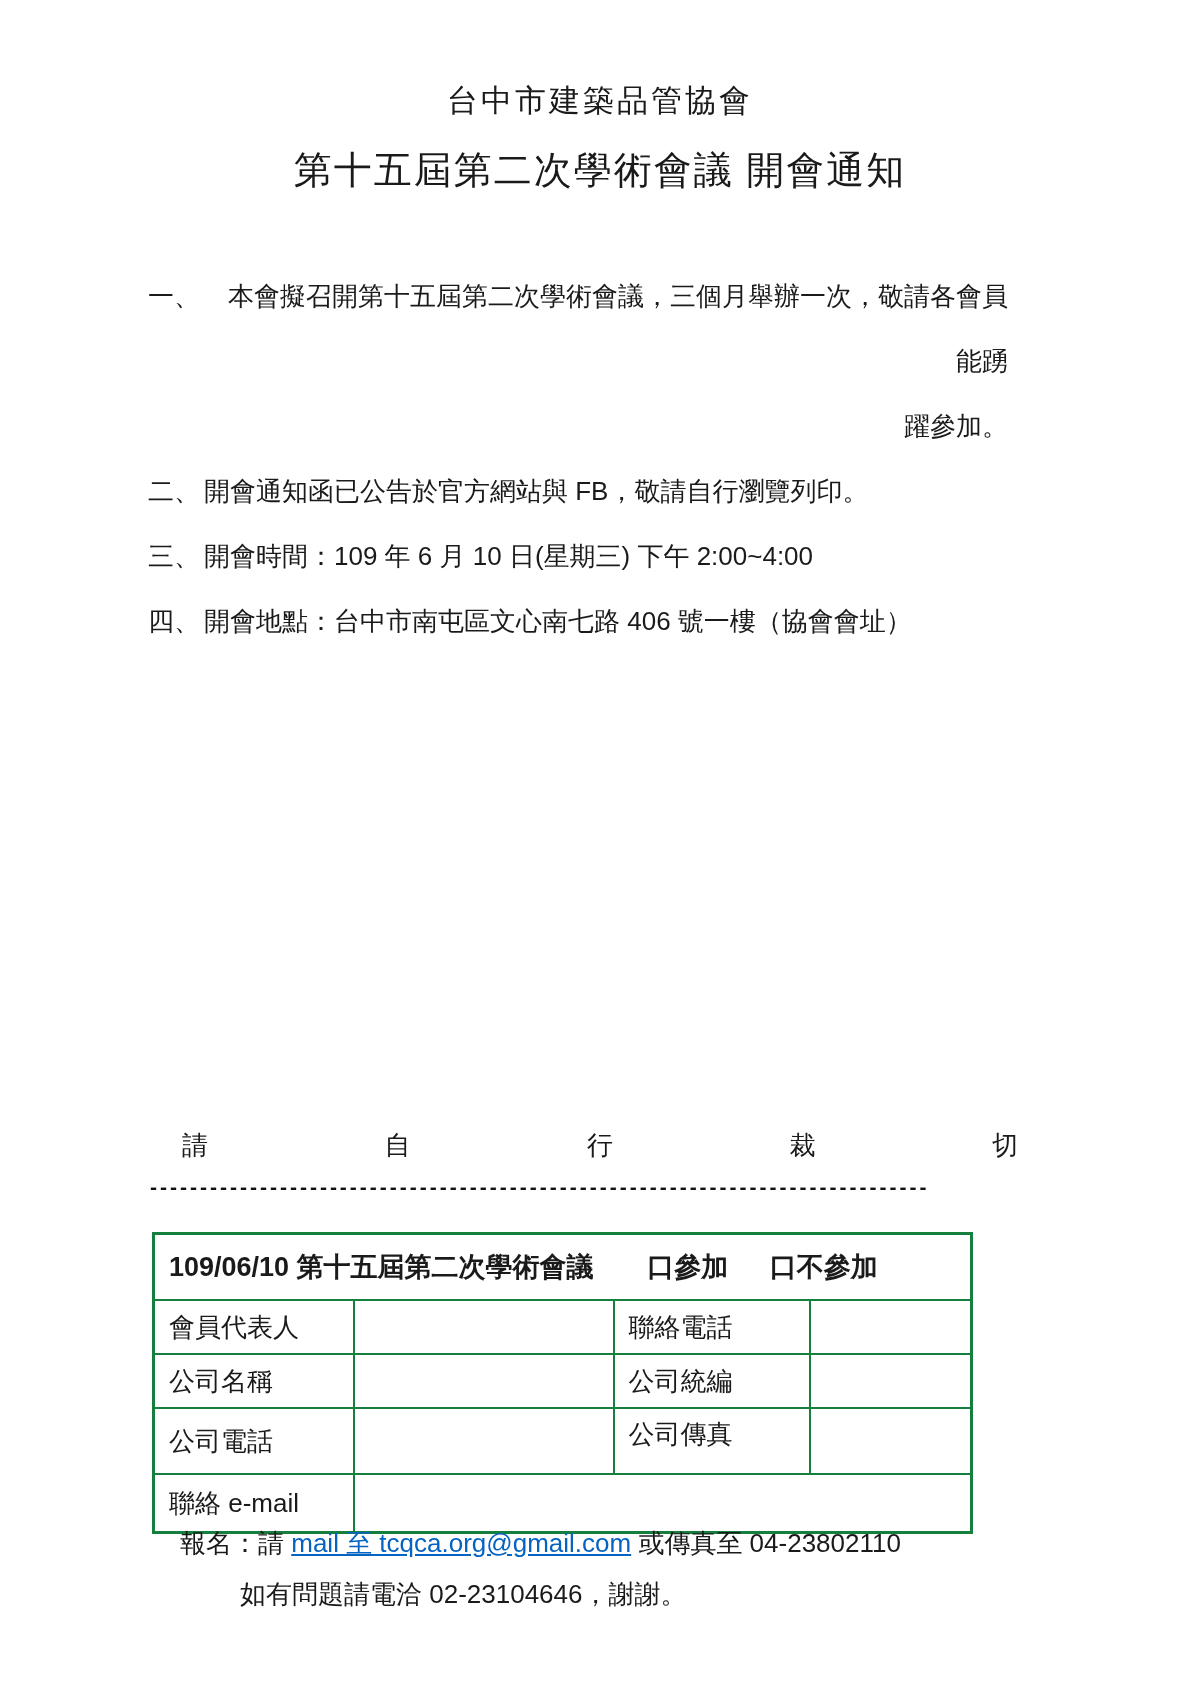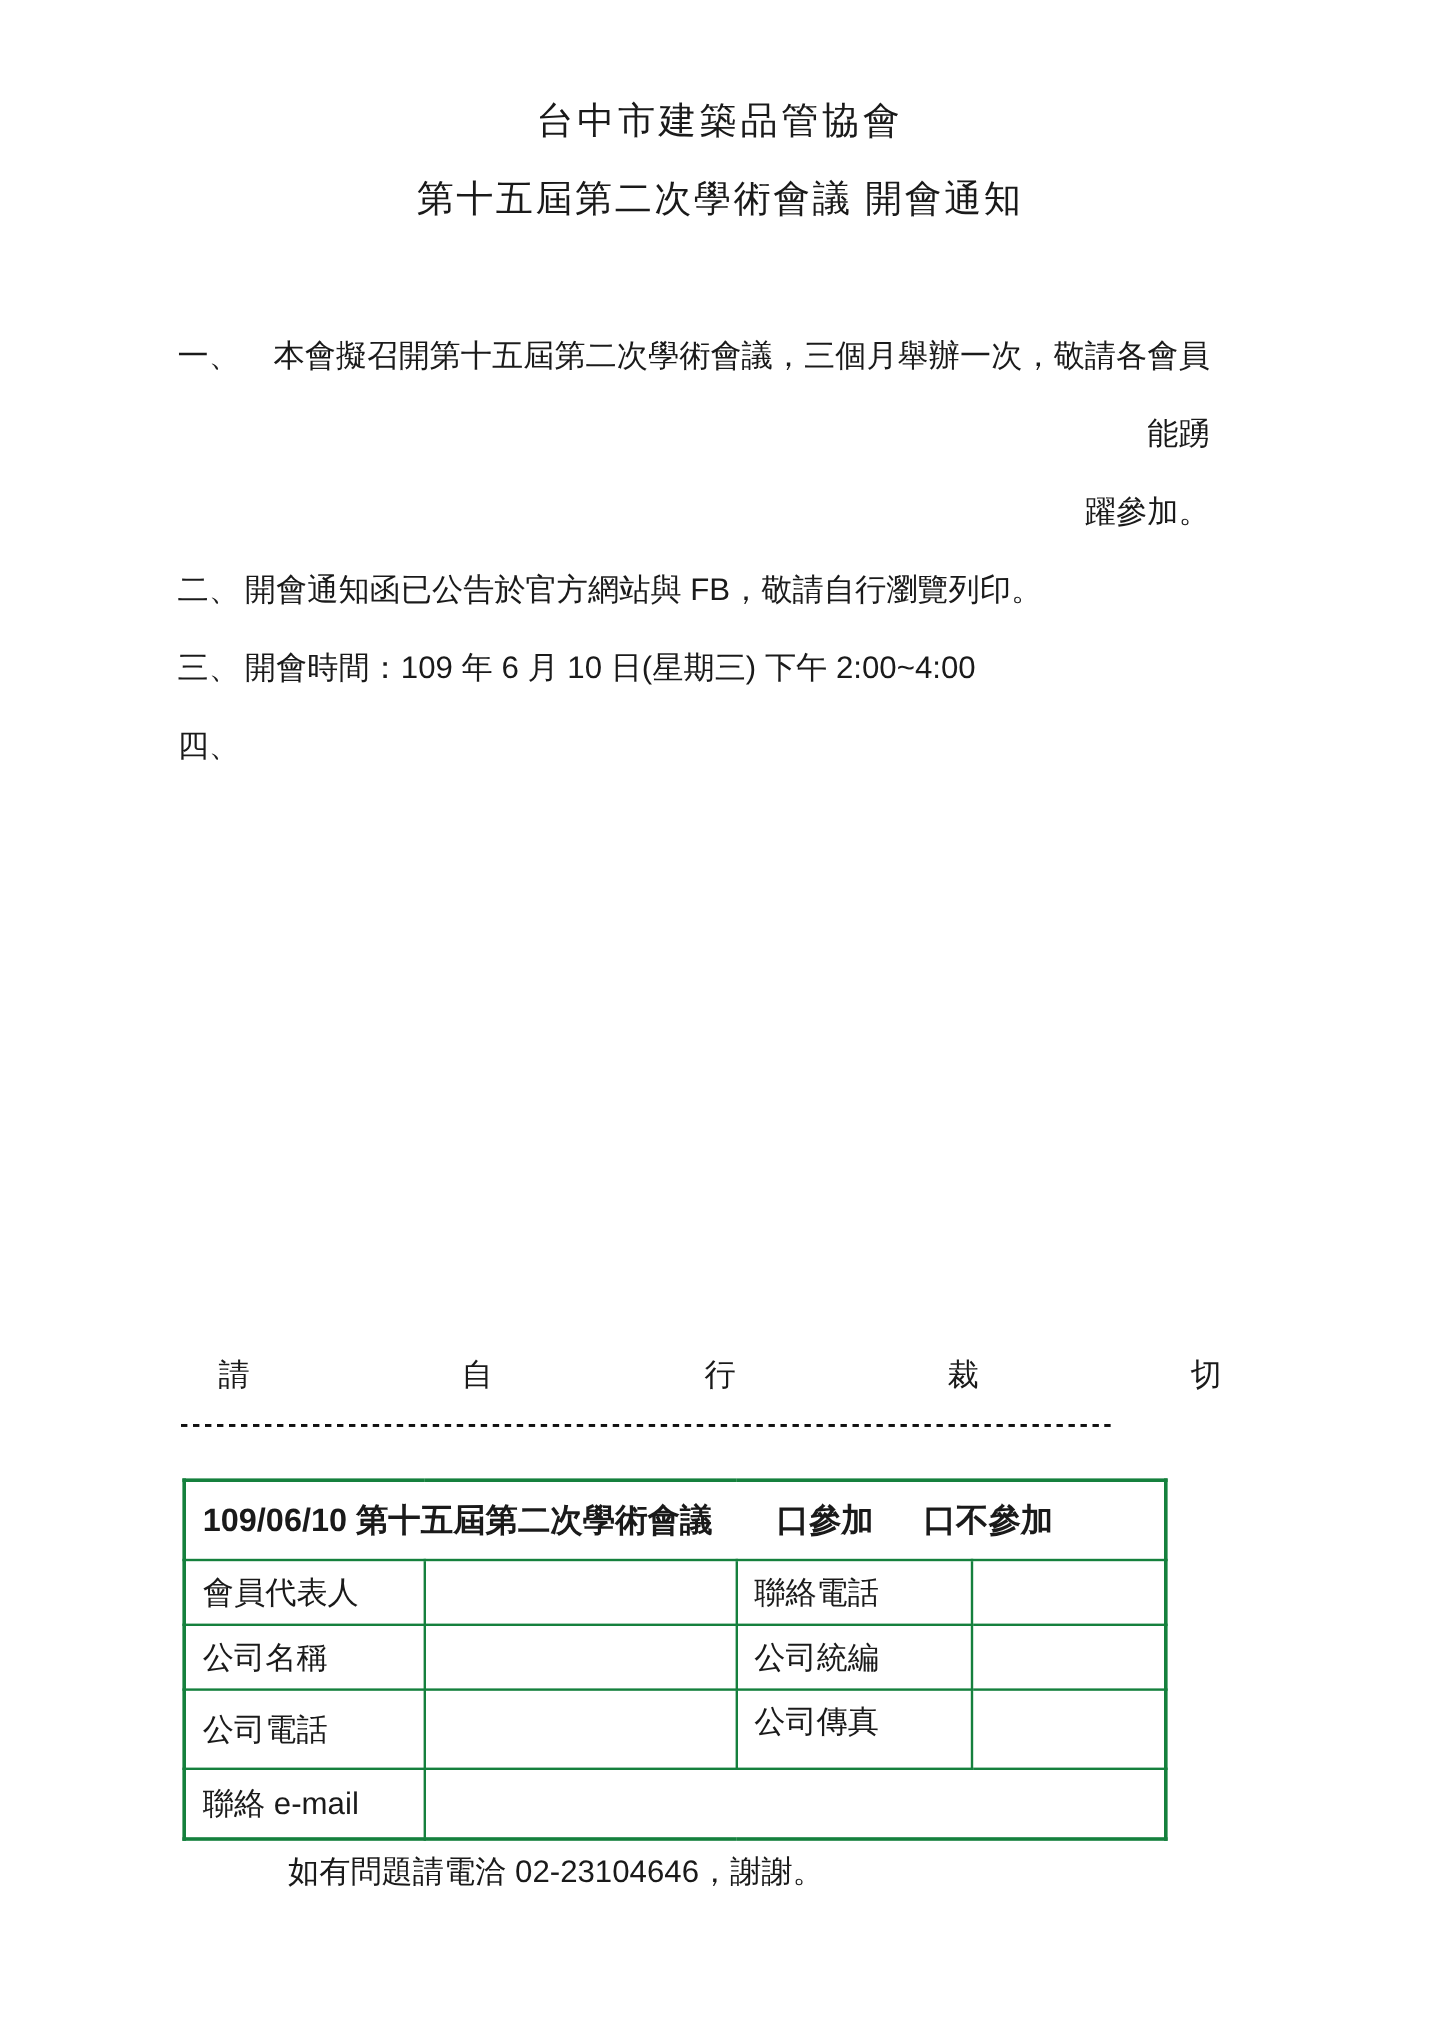--- a/index.html
+++ b/index.html
@@ -36,7 +36,7 @@
     font-family: Liberation Serif, serif;
   }
   .title-line2 {
-    font-size: 31px;
+    font-size: 38px;
     letter-spacing: 2px;
     margin-top: 23px;
     font-weight: 400;

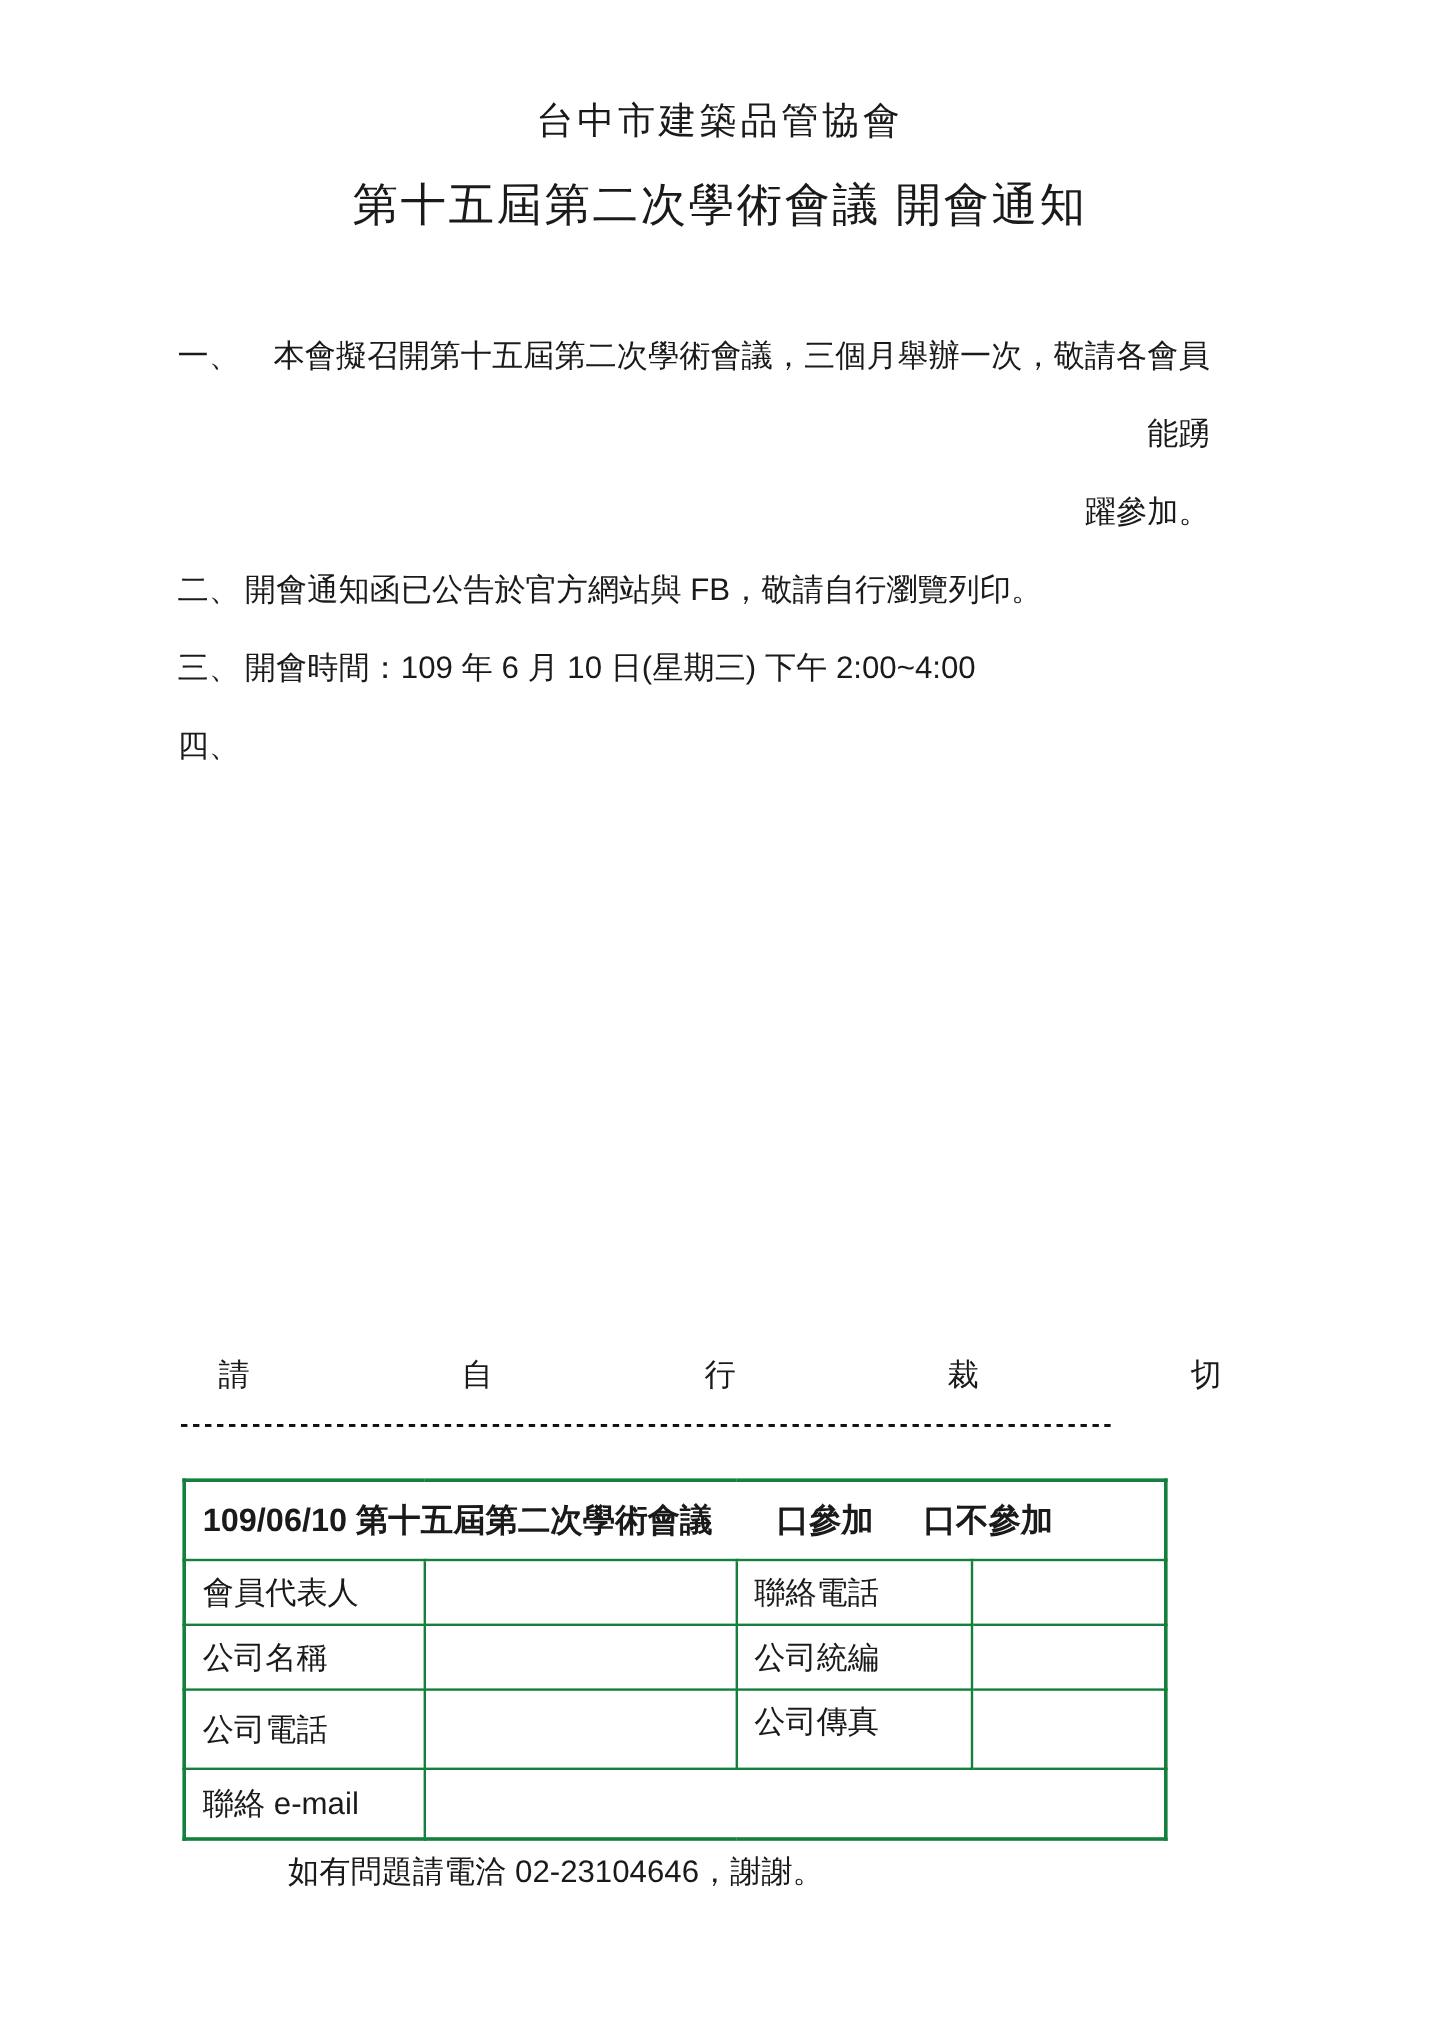--- a/index.html
+++ b/index.html
@@ -161,6 +161,7 @@
     </div>
     <div class="item">
       <span class="num">四、</span>
+      <span class="body">開會地點：台中市南屯區文心南七路 406 號一樓（協會會址）</span>
     </div>
   </div>
 

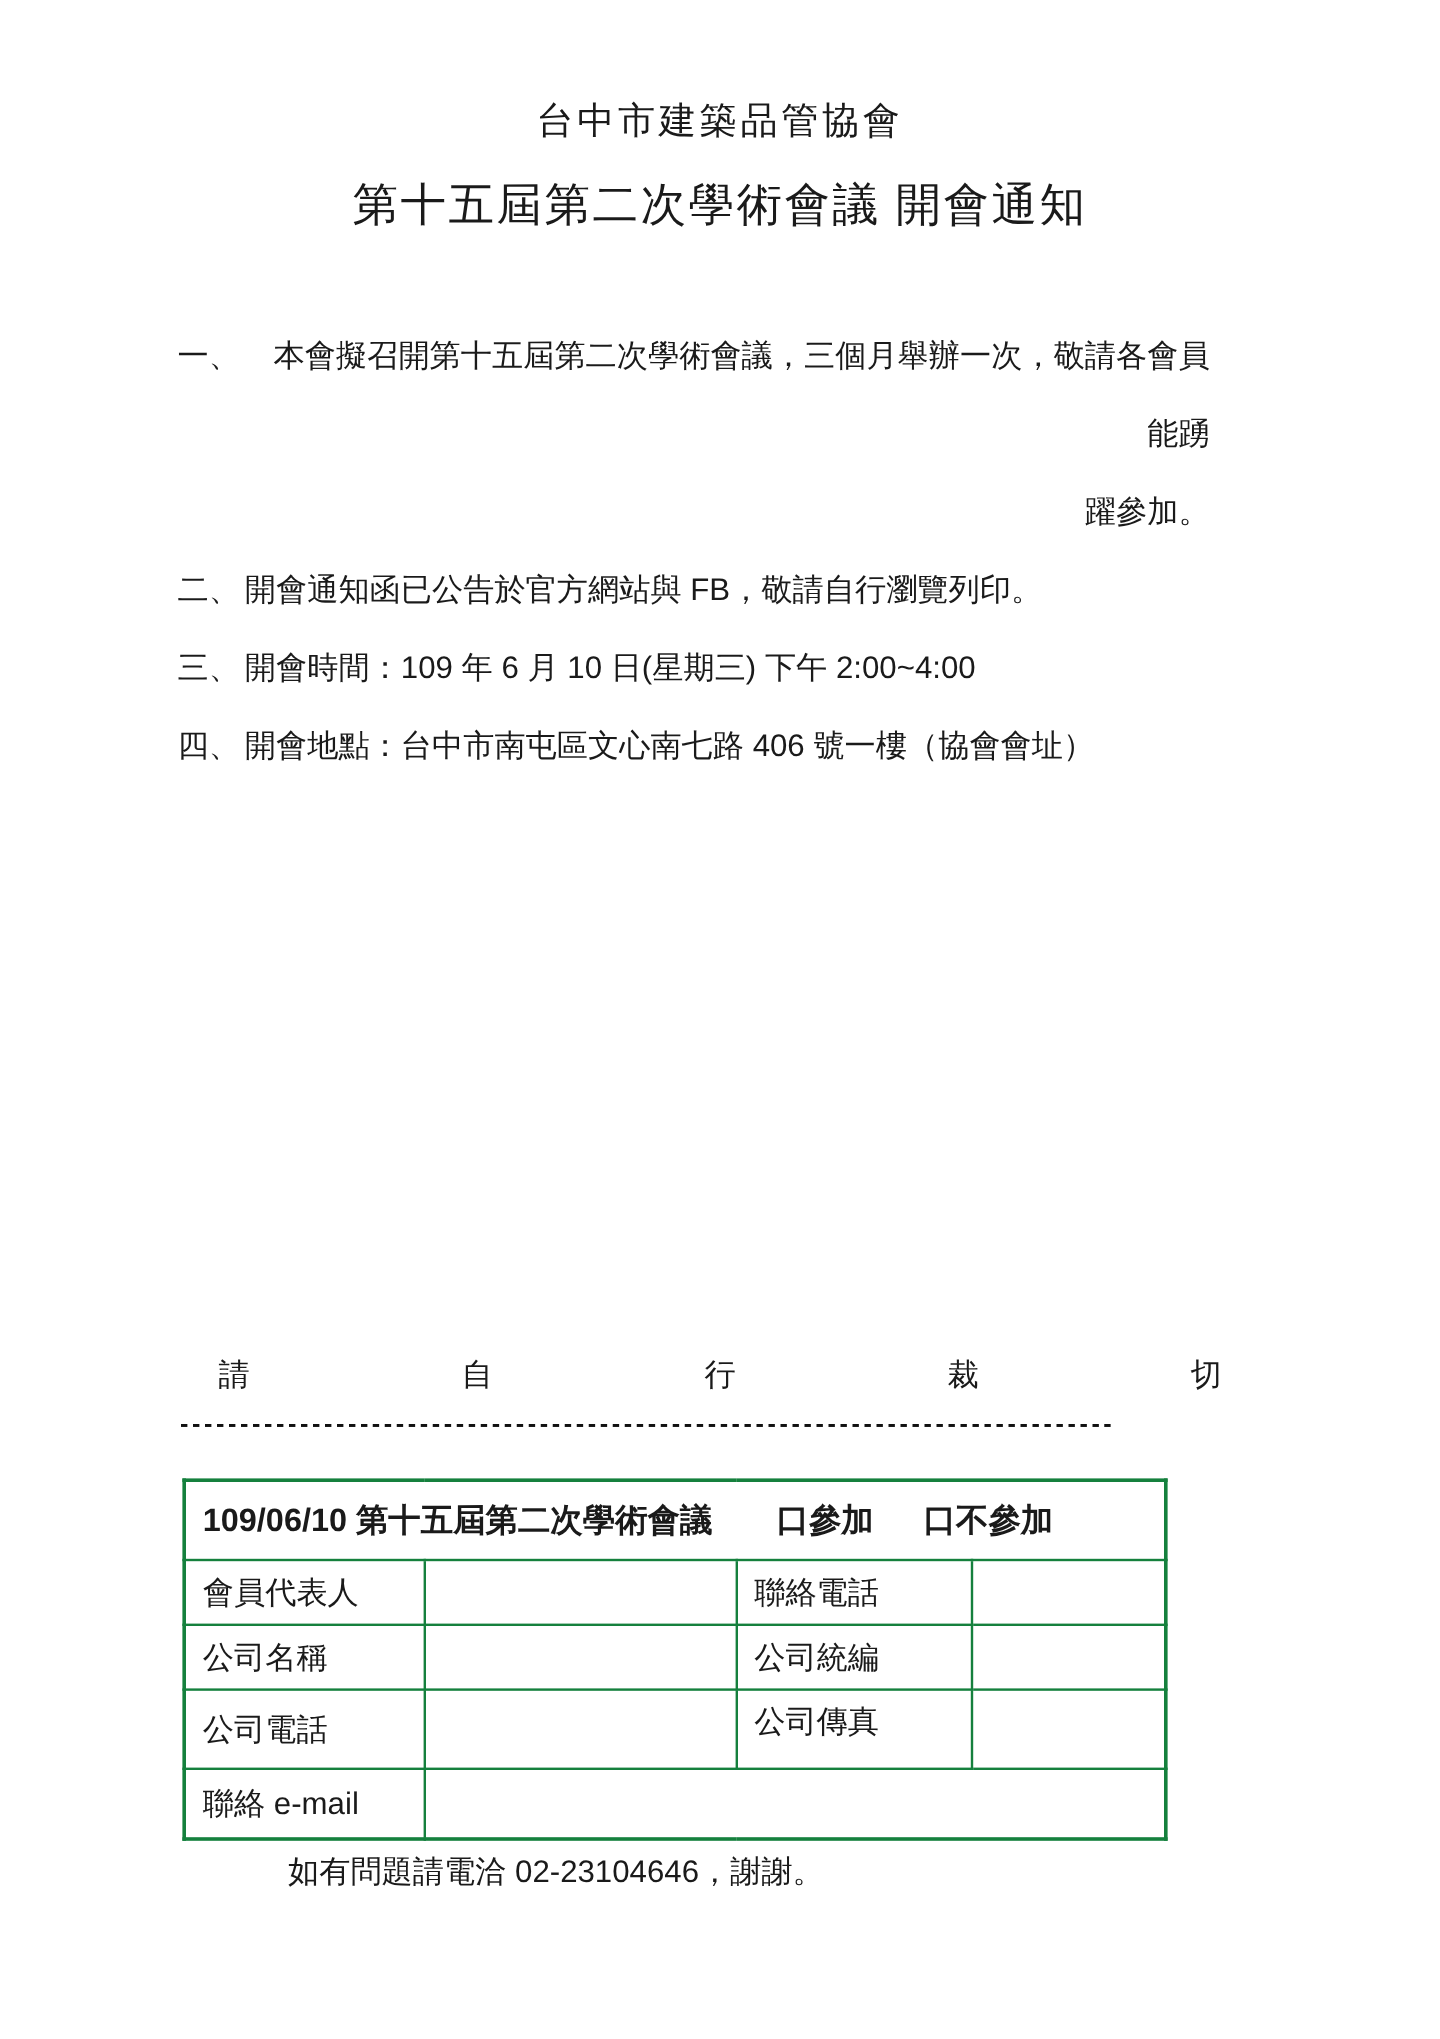--- a/index.html
+++ b/index.html
@@ -217,6 +217,9 @@
   </table>
 
   <div class="footer">
+    <div class="line1">
+      <span>報名：請 </span><span class="link">mail 至 tcqca.org@gmail.com</span><span> 或傳真至 04-23802110</span>
+    </div>
     <div class="line2">如有問題請電洽 02-23104646，謝謝。</div>
   </div>
 

